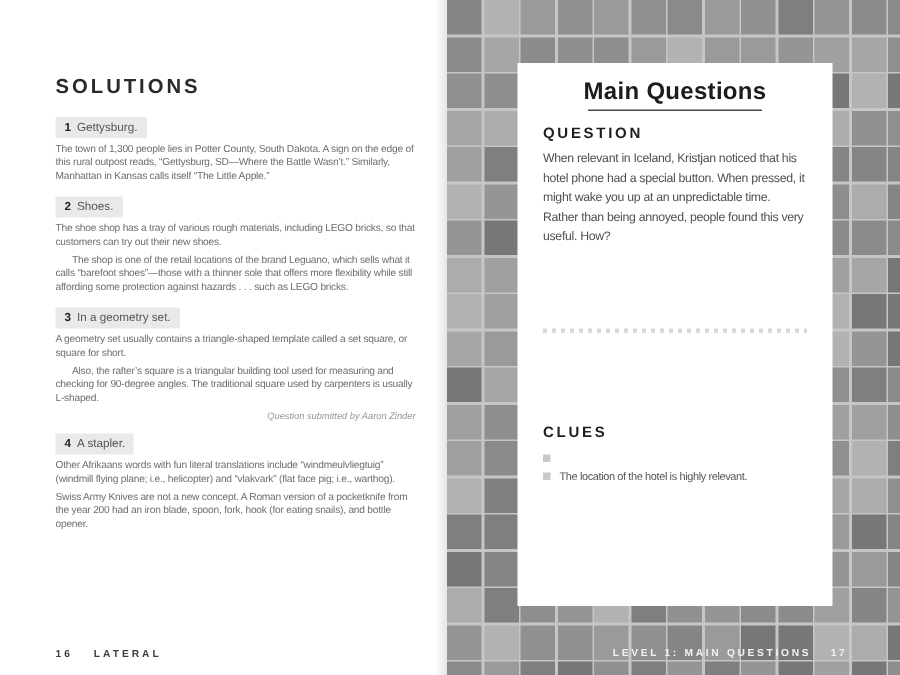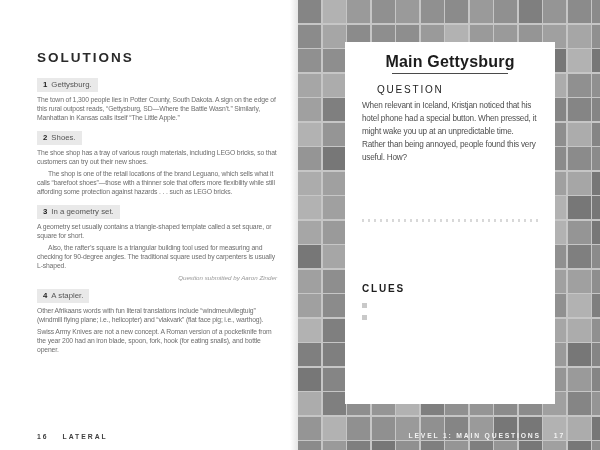--- a/index.html
+++ b/index.html
@@ -342,7 +342,7 @@
       </div>
 
     <div class="card">
-      <h2 class="card-title">Main Gettysburg</h2>
+      <h2 class="card-title">Main Questions</h2>
       <div class="title-rule"></div>
       <h3 class="q-heading">QUESTION</h3>
       <p class="q-text">When relevant in Iceland, Kristjan noticed that his hotel phone had a special button. When pressed, it might wake you up at an unpredictable time. Rather than being annoyed, people found this very useful. How?</p>

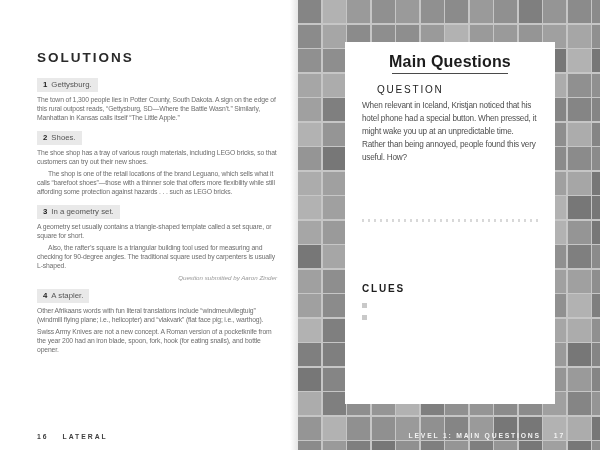--- a/index.html
+++ b/index.html
@@ -38,7 +38,7 @@
         box-sizing:border-box;padding:10px 17px;}
   .card-title{margin:0;text-align:center;font-size:16px;line-height:19px;font-weight:800;color:#1c1c1c;letter-spacing:0.2px;}
   .title-rule{width:116px;height:0;border-top:1.5px solid #4a4a4a;margin:2px auto 0;}
-  .q-heading{margin:10px 15px 0;font-size:10px;line-height:11px;font-weight:400;letter-spacing:1.8px;color:#1e1e1e;}
+  .q-heading{margin:10px 0 0;font-size:10px;line-height:11px;font-weight:700;letter-spacing:1.8px;color:#1e1e1e;}
   .q-text{margin:4px 0 0;font-size:8.2px;line-height:13px;letter-spacing:-0.2px;color:#4f4f4f;}
   .dotted-divider{position:absolute;left:17px;right:17px;top:177px;height:2.5px;
         background:repeating-linear-gradient(90deg,#d8d8d8 0,#d8d8d8 2.5px,transparent 2.5px,transparent 6px);}

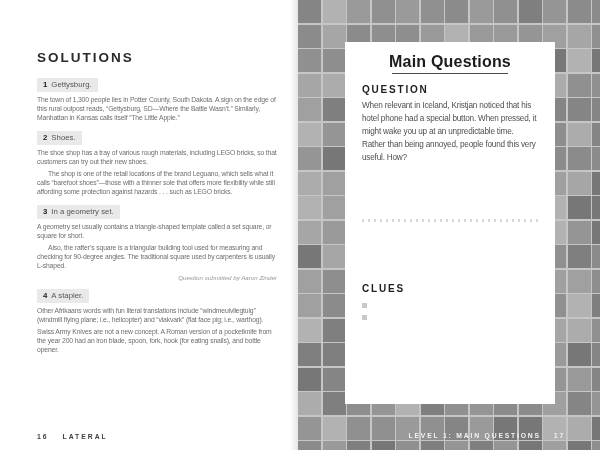--- a/index.html
+++ b/index.html
@@ -357,6 +357,7 @@
           </div>
           <div class="clue">
             <span class="clue-bullet"></span>
+            <span>The location of the hotel is highly relevant.</span>
           </div>
         </div>
       </div>

